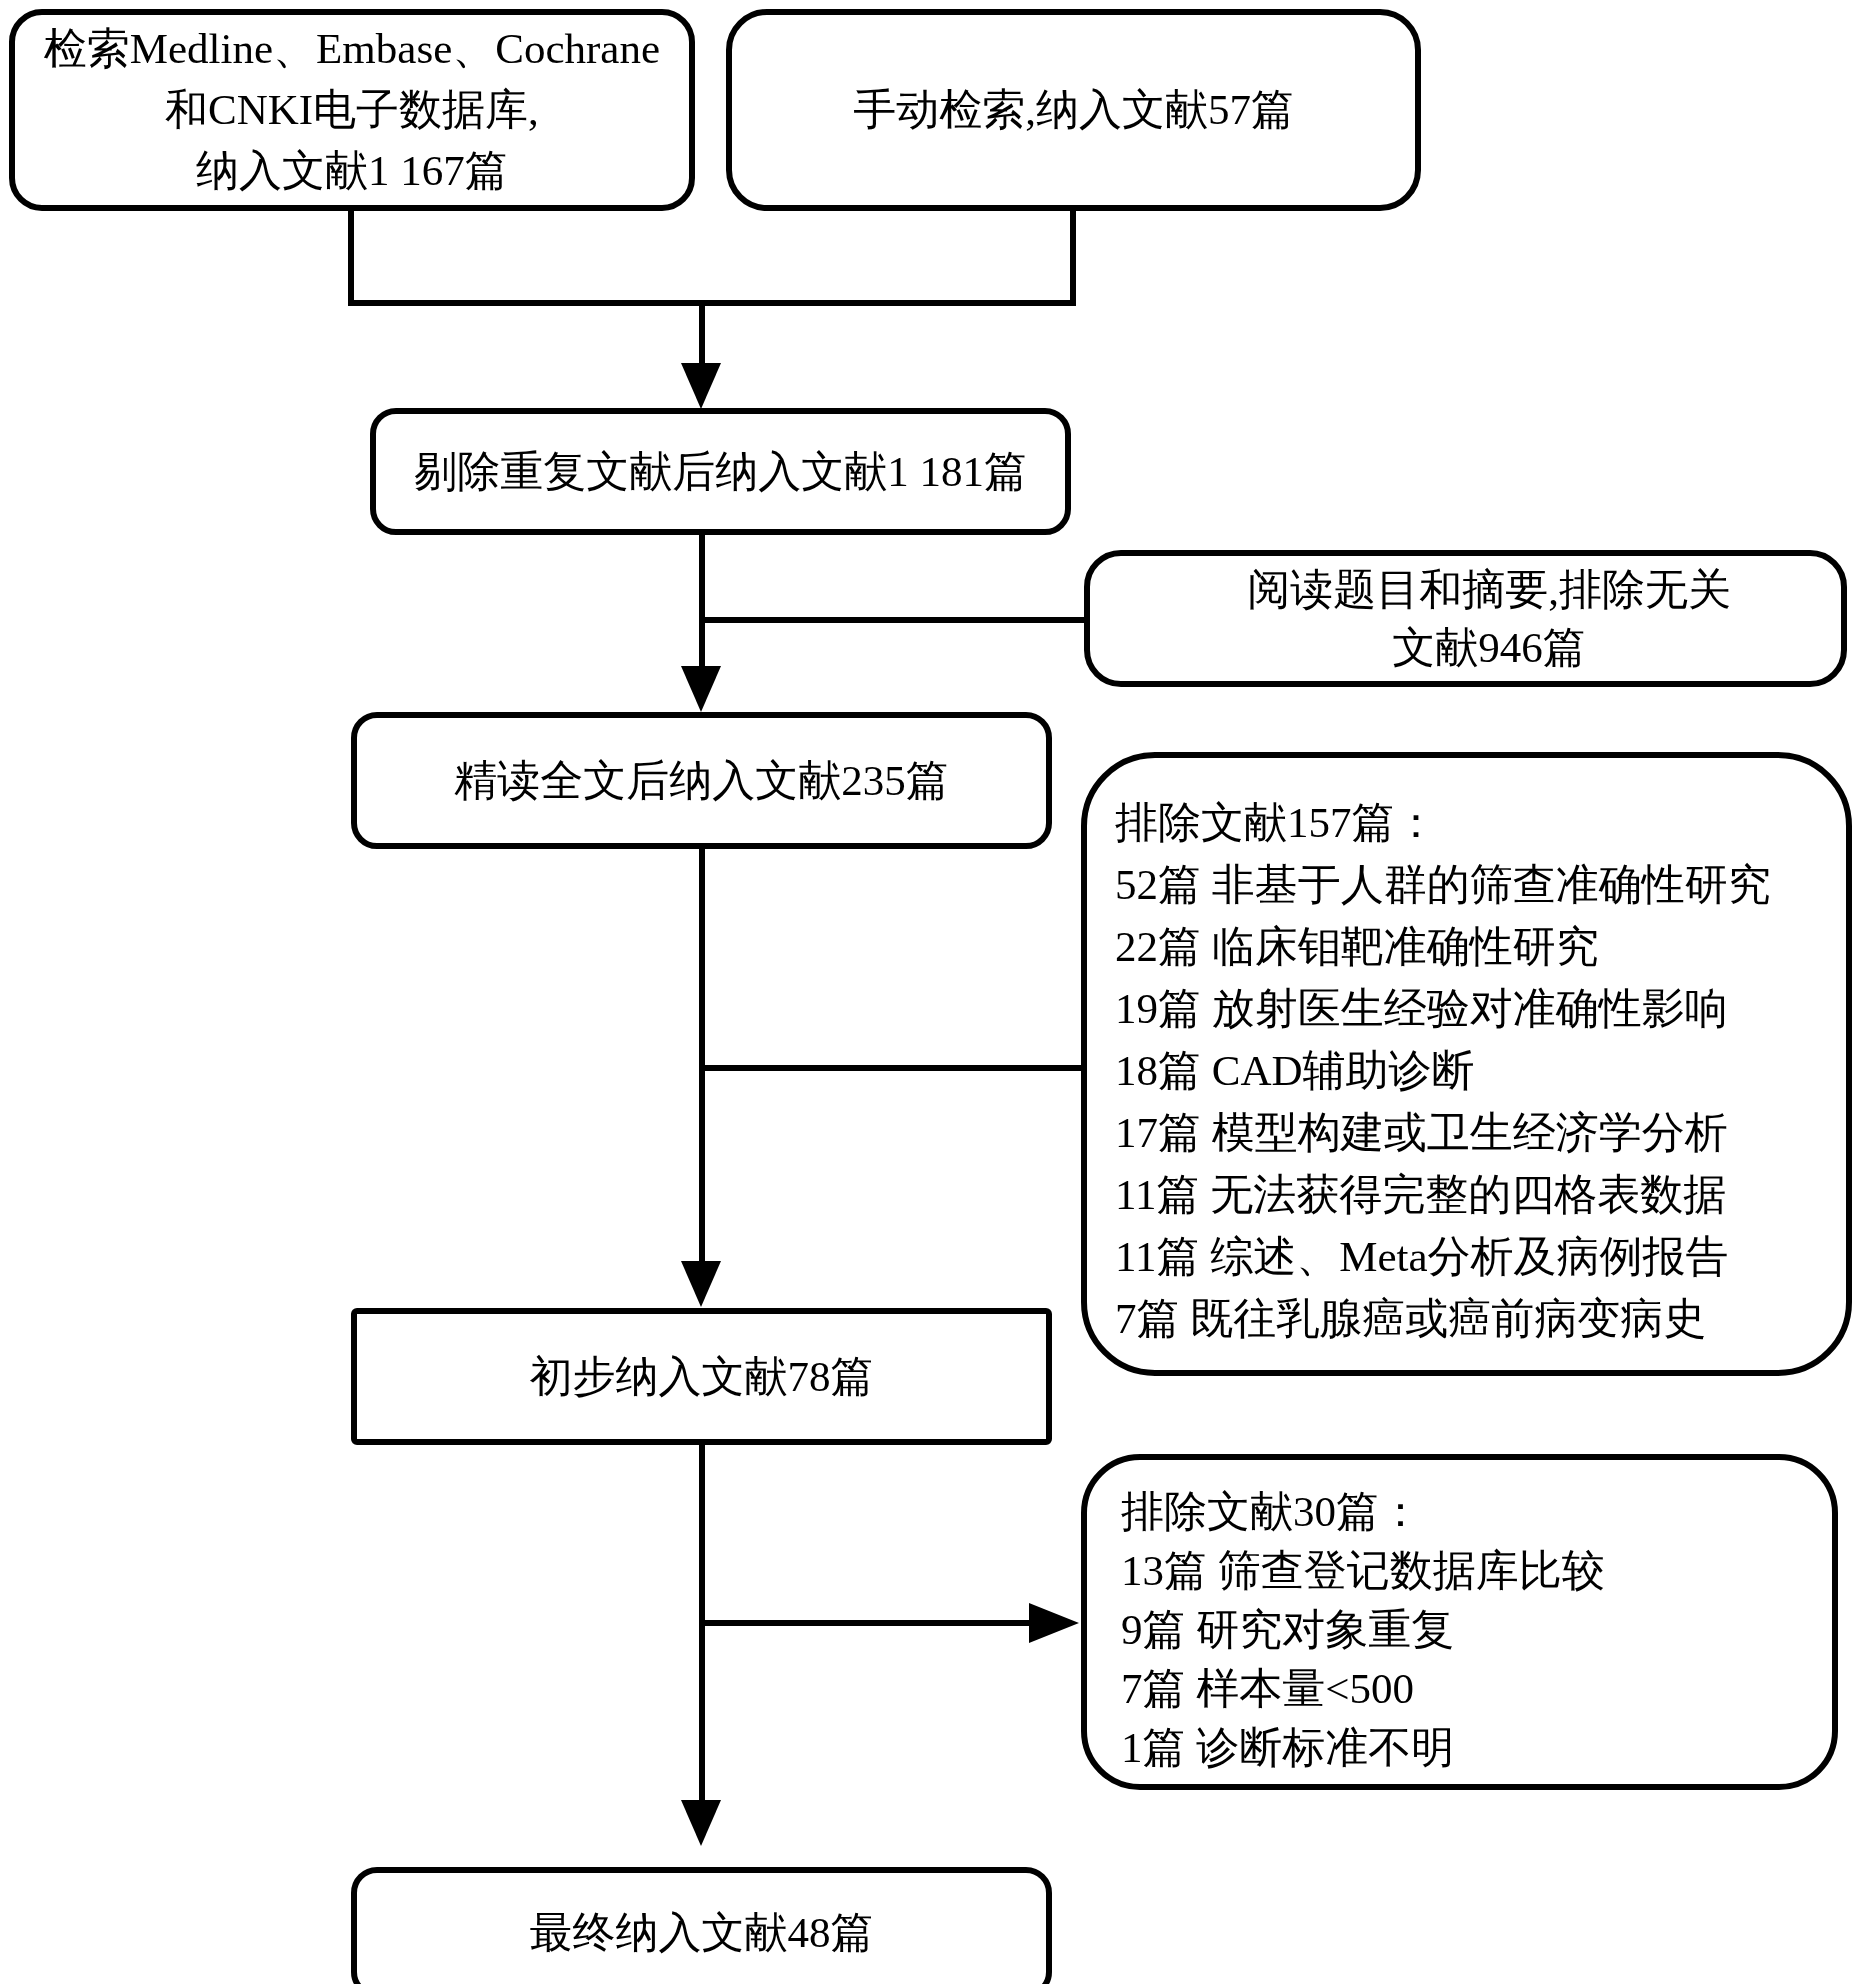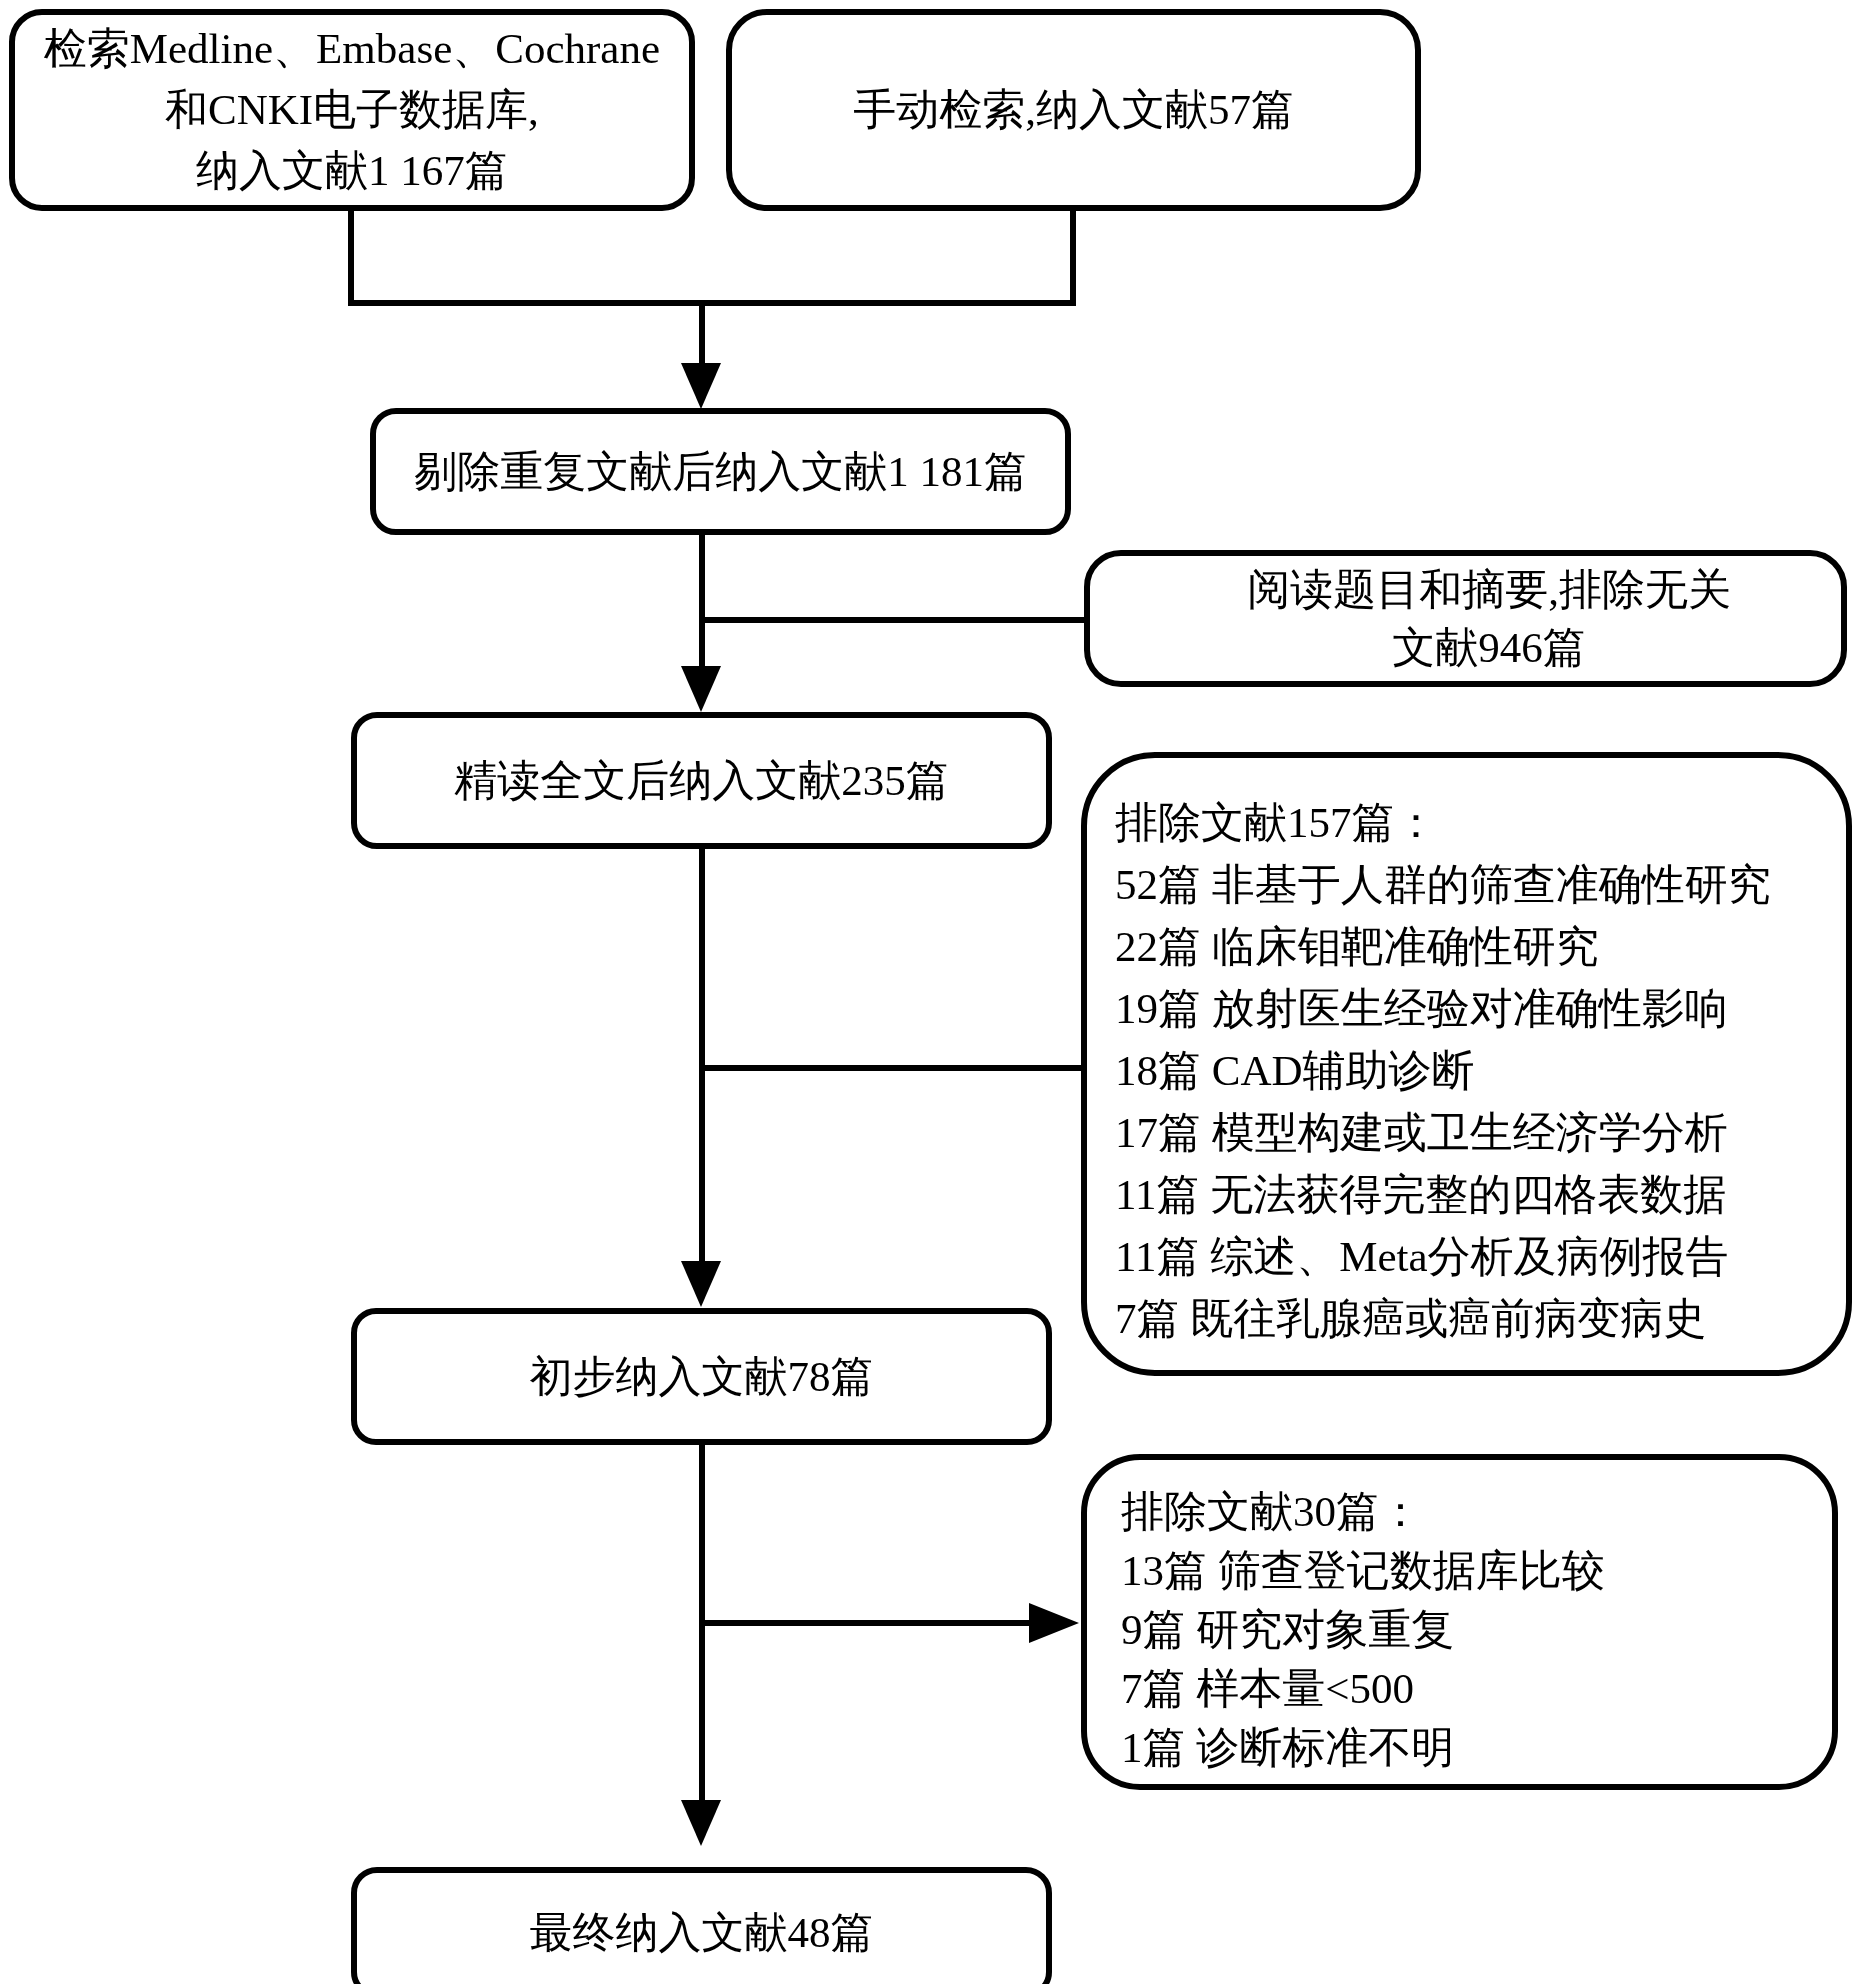--- a/index.html
+++ b/index.html
@@ -81,7 +81,7 @@
     <div>7篇 既往乳腺癌或癌前病变病史</div>
   </div>
 
-  <div class="box" style="left:351px;top:1308px;width:701px;height:137px;border-radius:25px;">
+  <div class="box" style="left:351px;top:1308px;width:701px;height:137px;border-radius:6px;">
     <div>初步纳入文献78篇</div>
   </div>
 

